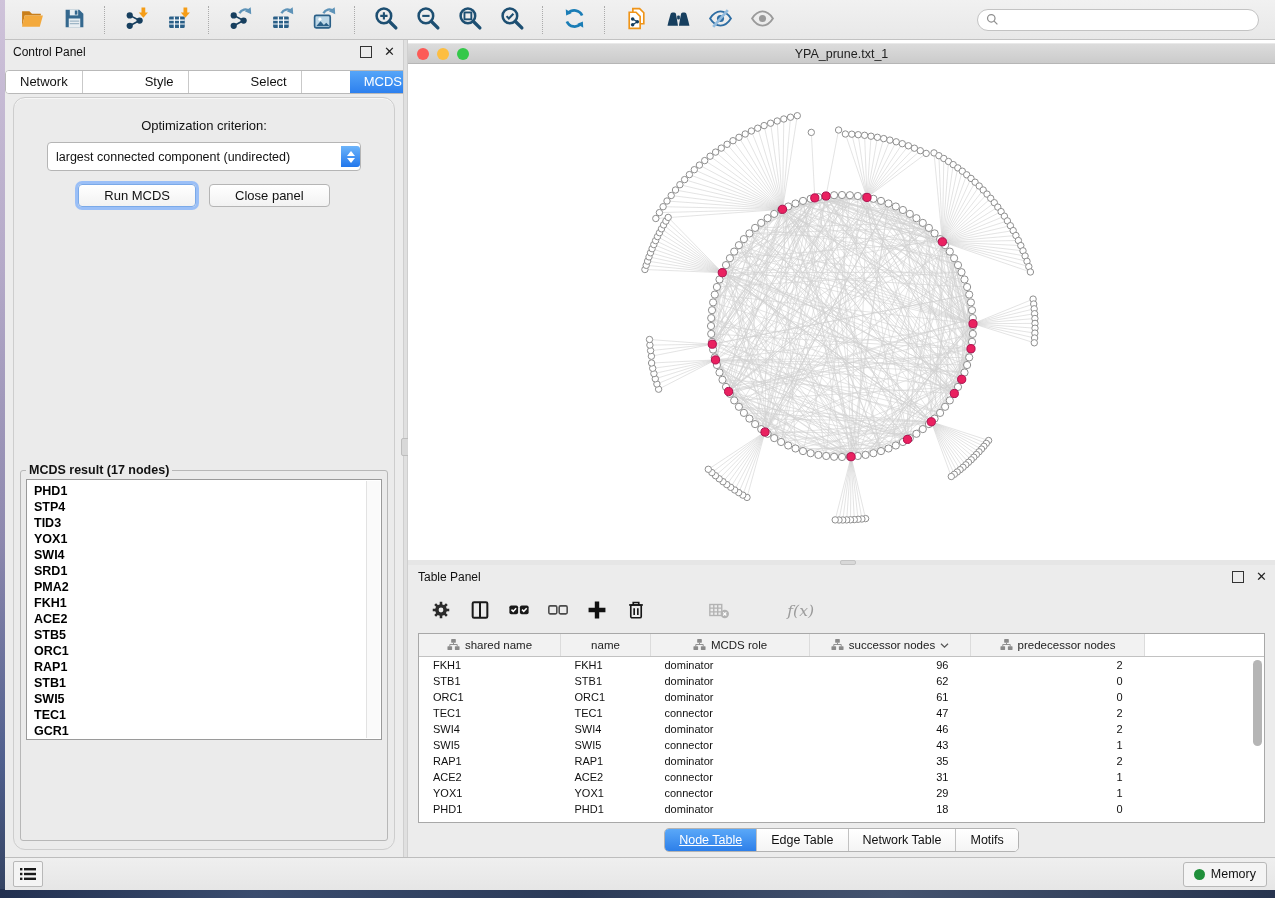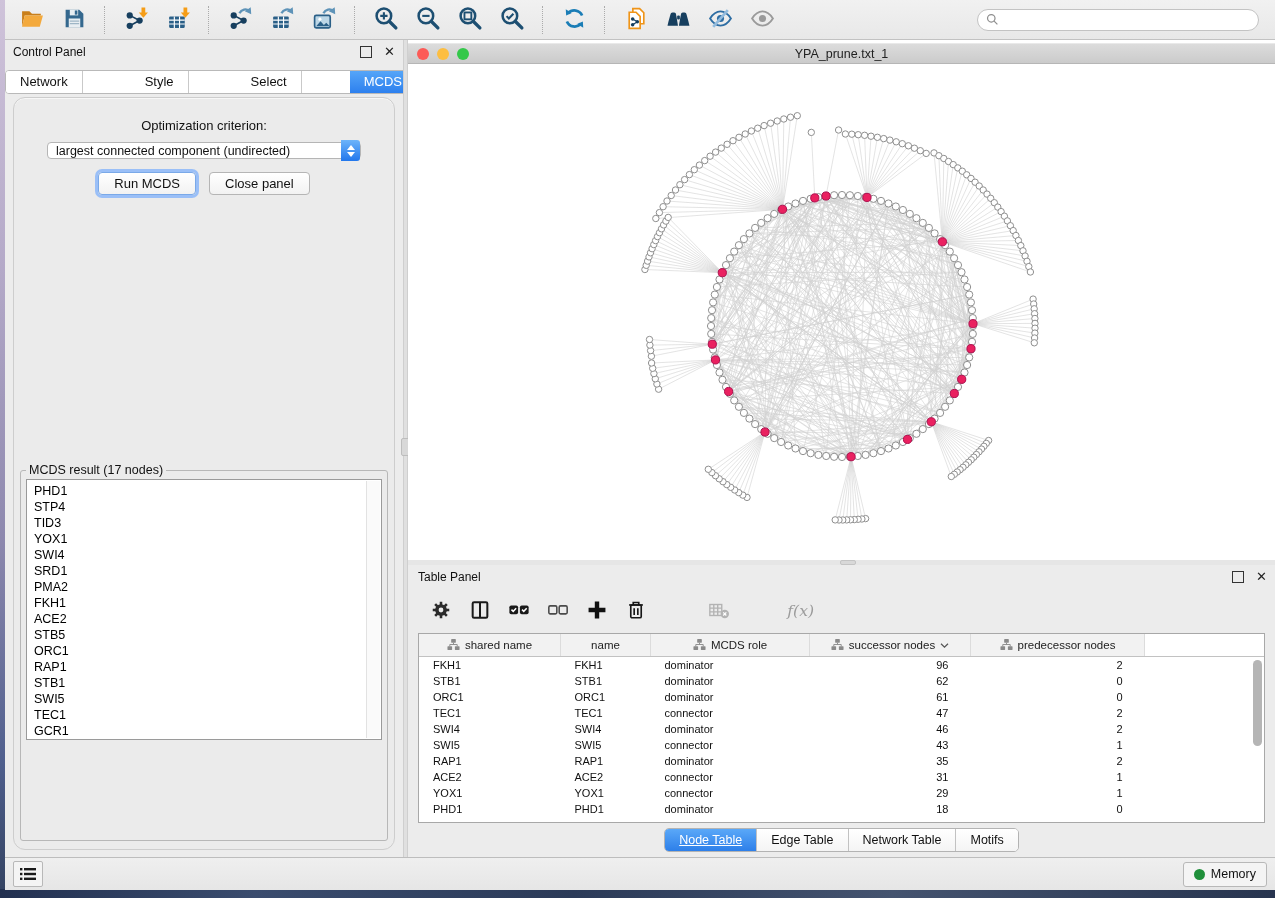--- a/index.html
+++ b/index.html
@@ -44,7 +44,7 @@
   .cp-card{flex:1;margin:3px 8px 7px;border:1px solid #cdcdcd;border-radius:12px;background:#ebebeb;
     box-shadow:inset 0 1px 0 #f7f7f7;display:flex;flex-direction:column;}
   .opt-label{text-align:center;margin-top:20px;font-size:13px;color:#111;}
-  .dropdown{width:314px;height:17px;margin:9px auto 0;border:1px solid #b5b5b5;border-radius:4px;
+  .dropdown{width:314px;height:29px;margin:9px auto 0;border:1px solid #b5b5b5;border-radius:4px;
     background:#fff;display:flex;align-items:center;cursor:pointer;box-sizing:border-box;}
   .dropdown .dd-text{flex:1;font-size:12.5px;padding-left:8px;color:#111;white-space:nowrap;}
   .dd-step{width:19px;height:21px;border-radius:0 3px 3px 0;background:linear-gradient(#6cb4fa,#2277ec);

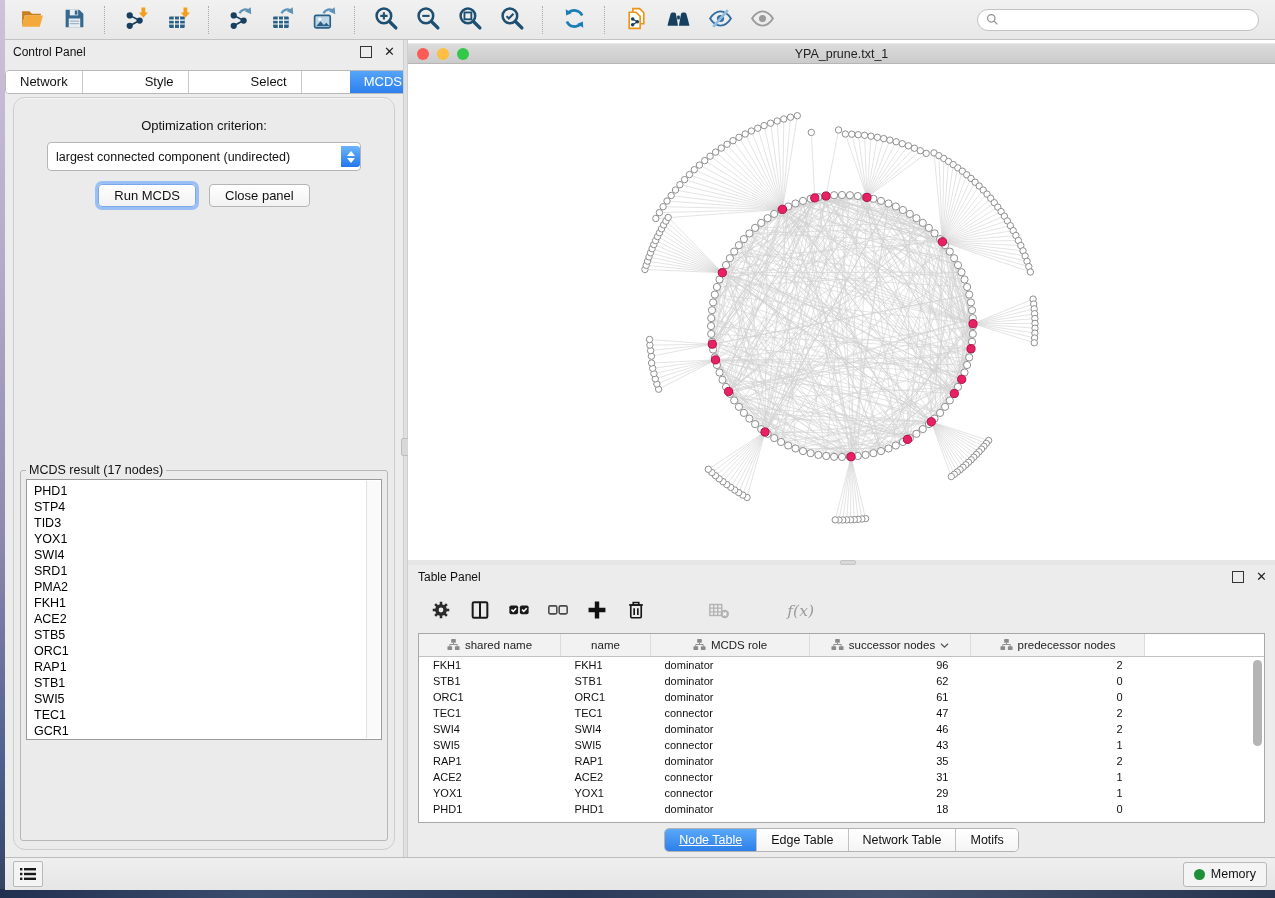--- a/index.html
+++ b/index.html
@@ -53,7 +53,7 @@
   .tri.up{border-bottom:5px solid #fff;}
   .tri.dn{border-top:5px solid #fff;}
   .btn-row{display:flex;justify-content:center;gap:13px;margin-top:13px;}
-  .push-btn{height:23px;padding:0 15px;font-size:13px;color:#111;background:linear-gradient(#ffffff,#f2f2f2);
+  .push-btn{height:23px;padding:0 25px;font-size:13px;color:#111;background:linear-gradient(#ffffff,#f2f2f2);
     border:1px solid #b5b5b5;border-radius:4px;cursor:pointer;font-family:inherit;}
   .push-btn.focused{box-shadow:0 0 0 3px rgba(105,165,255,.62);border-color:#7aa9e8;}
   .mcds-box{margin:auto 6px 8px;height:368px;border:1px solid #b7b7b7;border-radius:3px;padding:2px 5px 6px;}

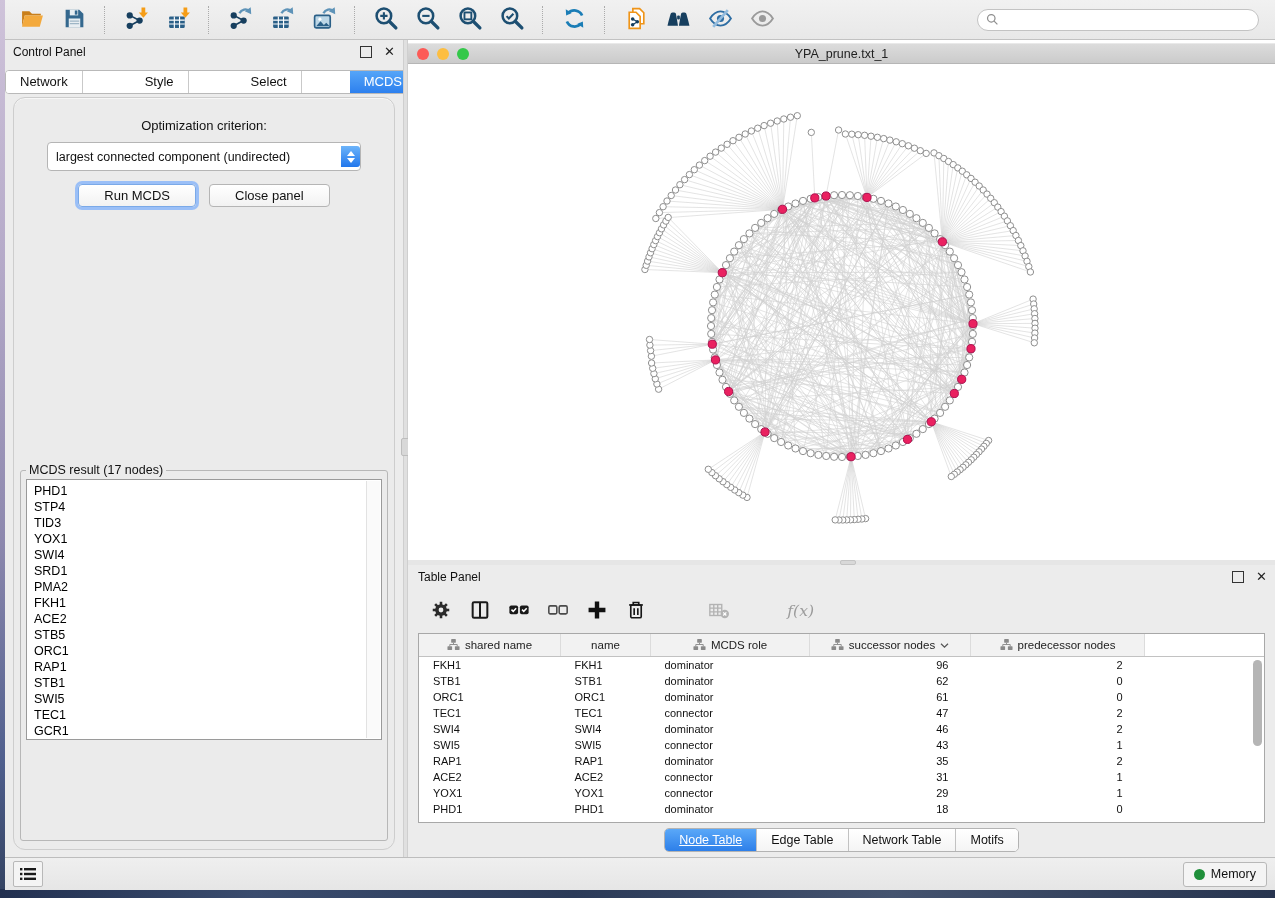--- a/index.html
+++ b/index.html
@@ -56,7 +56,7 @@
   .push-btn{height:23px;padding:0 25px;font-size:13px;color:#111;background:linear-gradient(#ffffff,#f2f2f2);
     border:1px solid #b5b5b5;border-radius:4px;cursor:pointer;font-family:inherit;}
   .push-btn.focused{box-shadow:0 0 0 3px rgba(105,165,255,.62);border-color:#7aa9e8;}
-  .mcds-box{margin:auto 6px 8px;height:368px;border:1px solid #b7b7b7;border-radius:3px;padding:2px 5px 6px;}
+  .mcds-box{margin:auto 6px 8px;height:368px;border:1px solid #b7b7b7;border-radius:3px;padding:2px 5px 6px;font-weight:bold;}
   .mcds-box legend{font-size:12.5px;padding:0 3px;color:#111;}
   .mcds-list{position:relative;height:100%;background:#fff;border:1px solid #9a9a9a;overflow:hidden;
     font-size:12.5px;line-height:16px;padding:3px 0 0 7px;box-sizing:border-box;}

